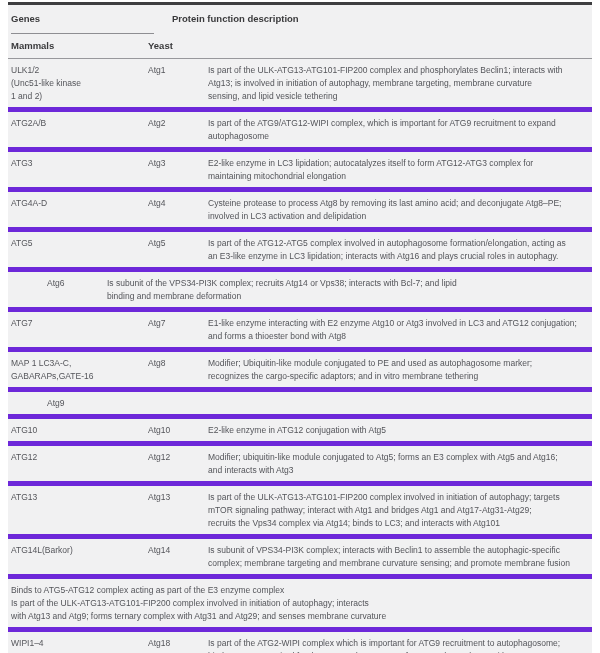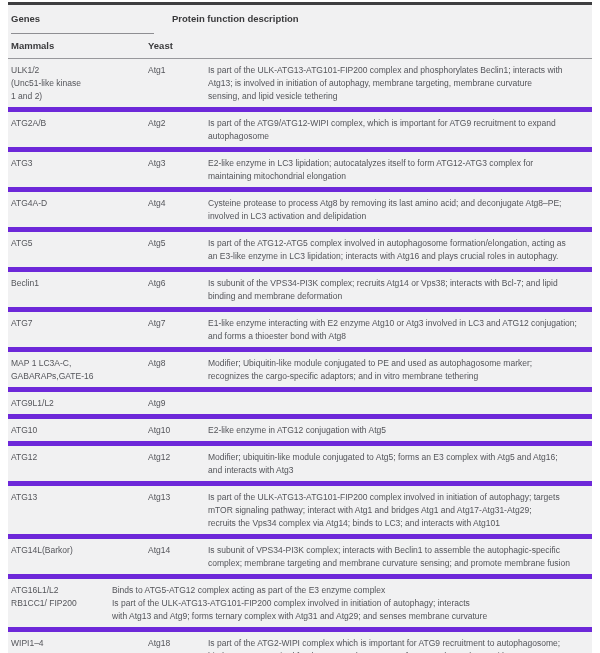--- a/index.html
+++ b/index.html
@@ -139,7 +139,6 @@
   </div>
 
   <div class="row">
-    <div class="col-m">Beclin1</div>
     <div class="col-y">Atg6</div>
     <div class="col-d">Is subunit of the VPS34-PI3K complex; recruits Atg14 or Vps38; interacts with Bcl-7; and lipid
 binding and membrane deformation</div>

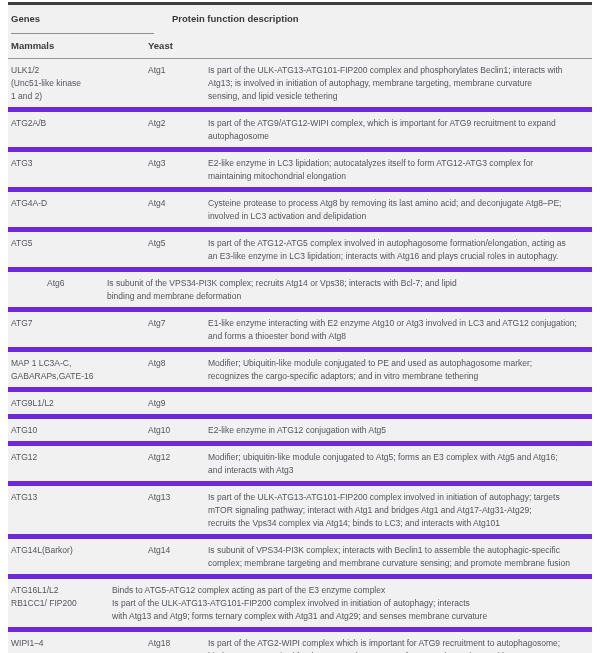--- a/index.html
+++ b/index.html
@@ -160,7 +160,6 @@
   </div>
 
   <div class="row">
-    <div class="col-m">ATG9L1/L2</div>
     <div class="col-y">Atg9</div>
   </div>
 

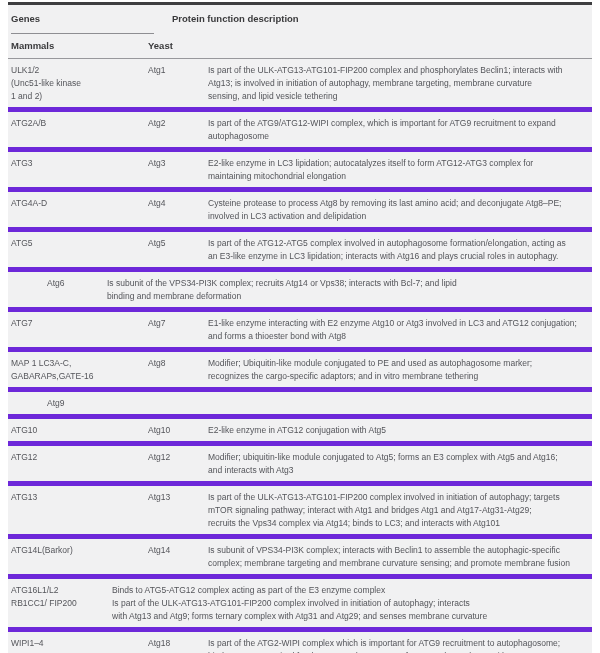--- a/index.html
+++ b/index.html
@@ -192,8 +192,6 @@
   </div>
 
   <div class="row">
-    <div class="col-m">ATG16L1/L2
-RB1CC1/ FIP200</div>
     <div class="col-d">Binds to ATG5-ATG12 complex acting as part of the E3 enzyme complex
 Is part of the ULK-ATG13-ATG101-FIP200 complex involved in initiation of autophagy; interacts
 with Atg13 and Atg9; forms ternary complex with Atg31 and Atg29; and senses membrane curvature</div>

